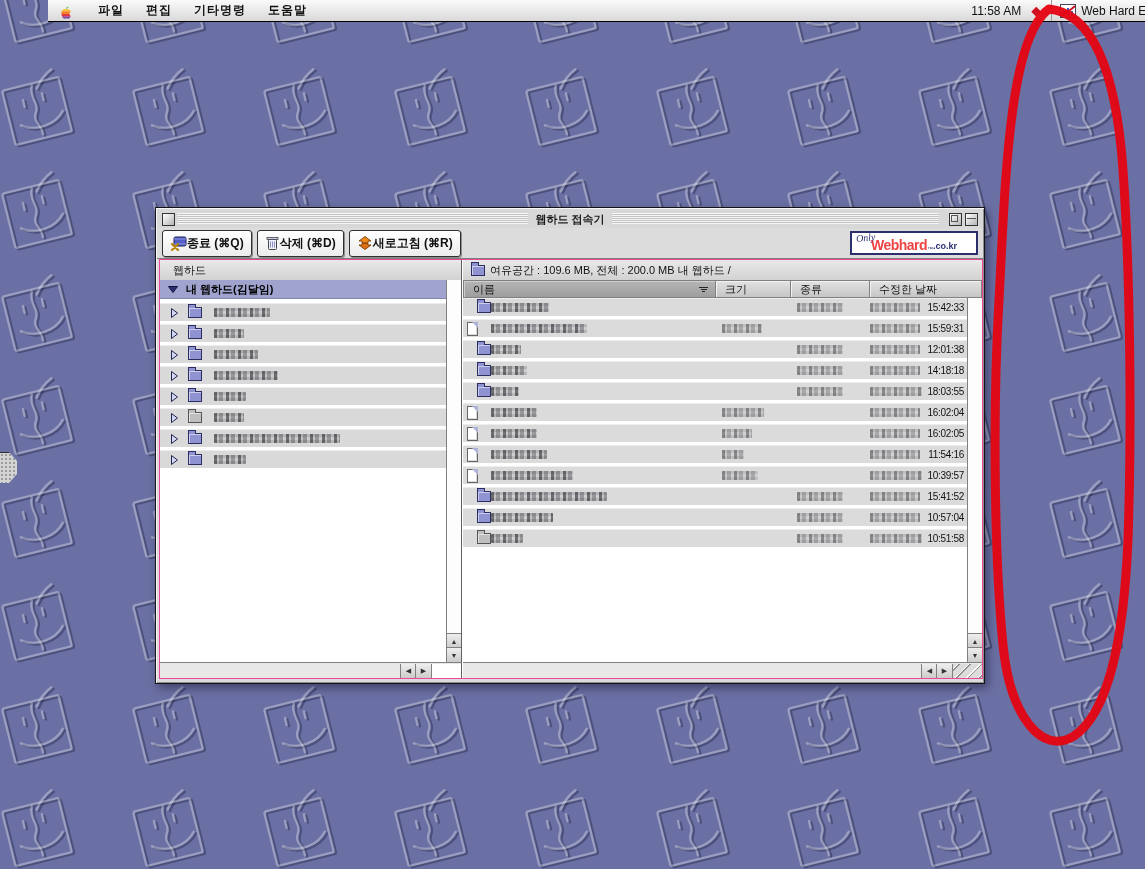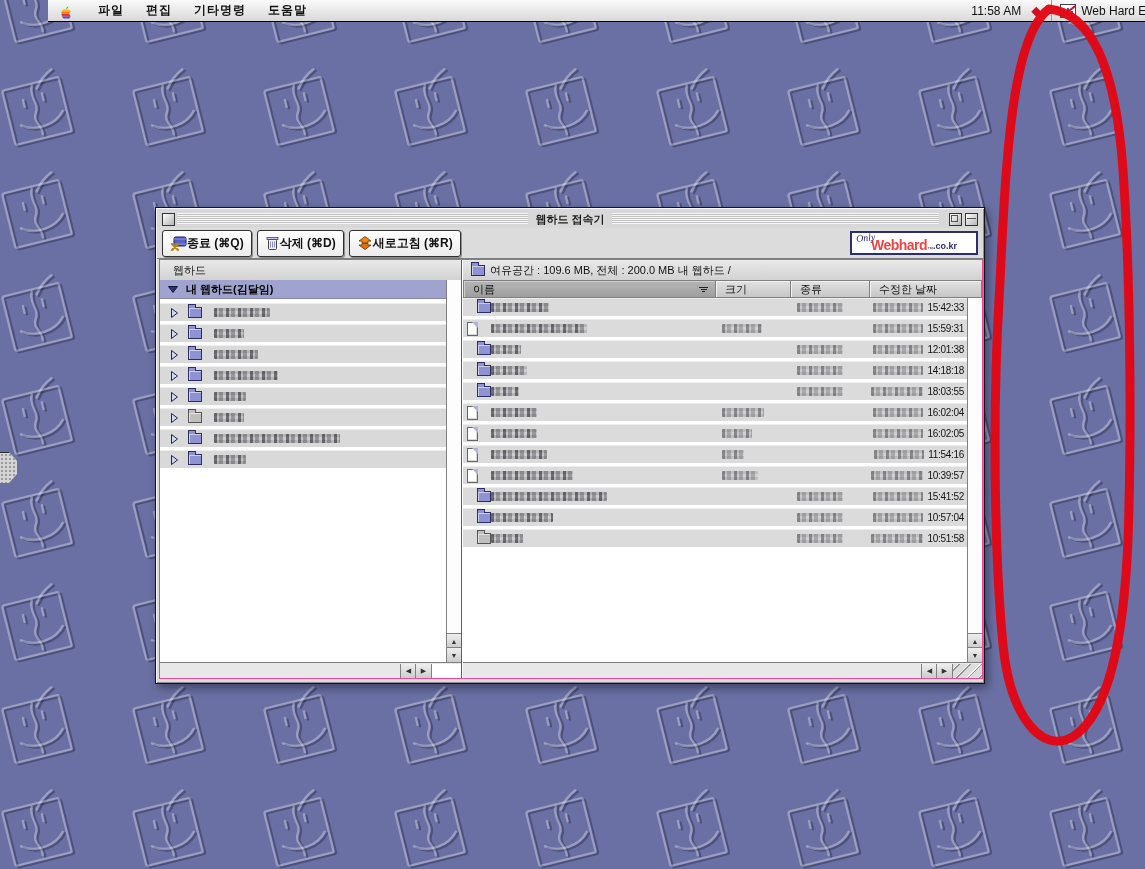--- a/index.html
+++ b/index.html
@@ -111,7 +111,7 @@
   .frow .cl-name{left:28px;}
   .frow .cl-size{left:259px;}
   .frow .cl-kind{left:334px;}
-  .frow .cl-date{left:407px;width:94px;justify-content:flex-end;gap:4px;}
+  .frow .cl-date{left:407px;width:94px;justify-content:space-between;gap:4px;}
   .frow .time{font-size:10px;color:#111;letter-spacing:-.3px;white-space:nowrap;}
   
   .vscroll{position:absolute;top:20px;right:0;width:15px;bottom:16px;background:#fdfdfd;border-left:1px solid #808080;box-sizing:border-box;}

